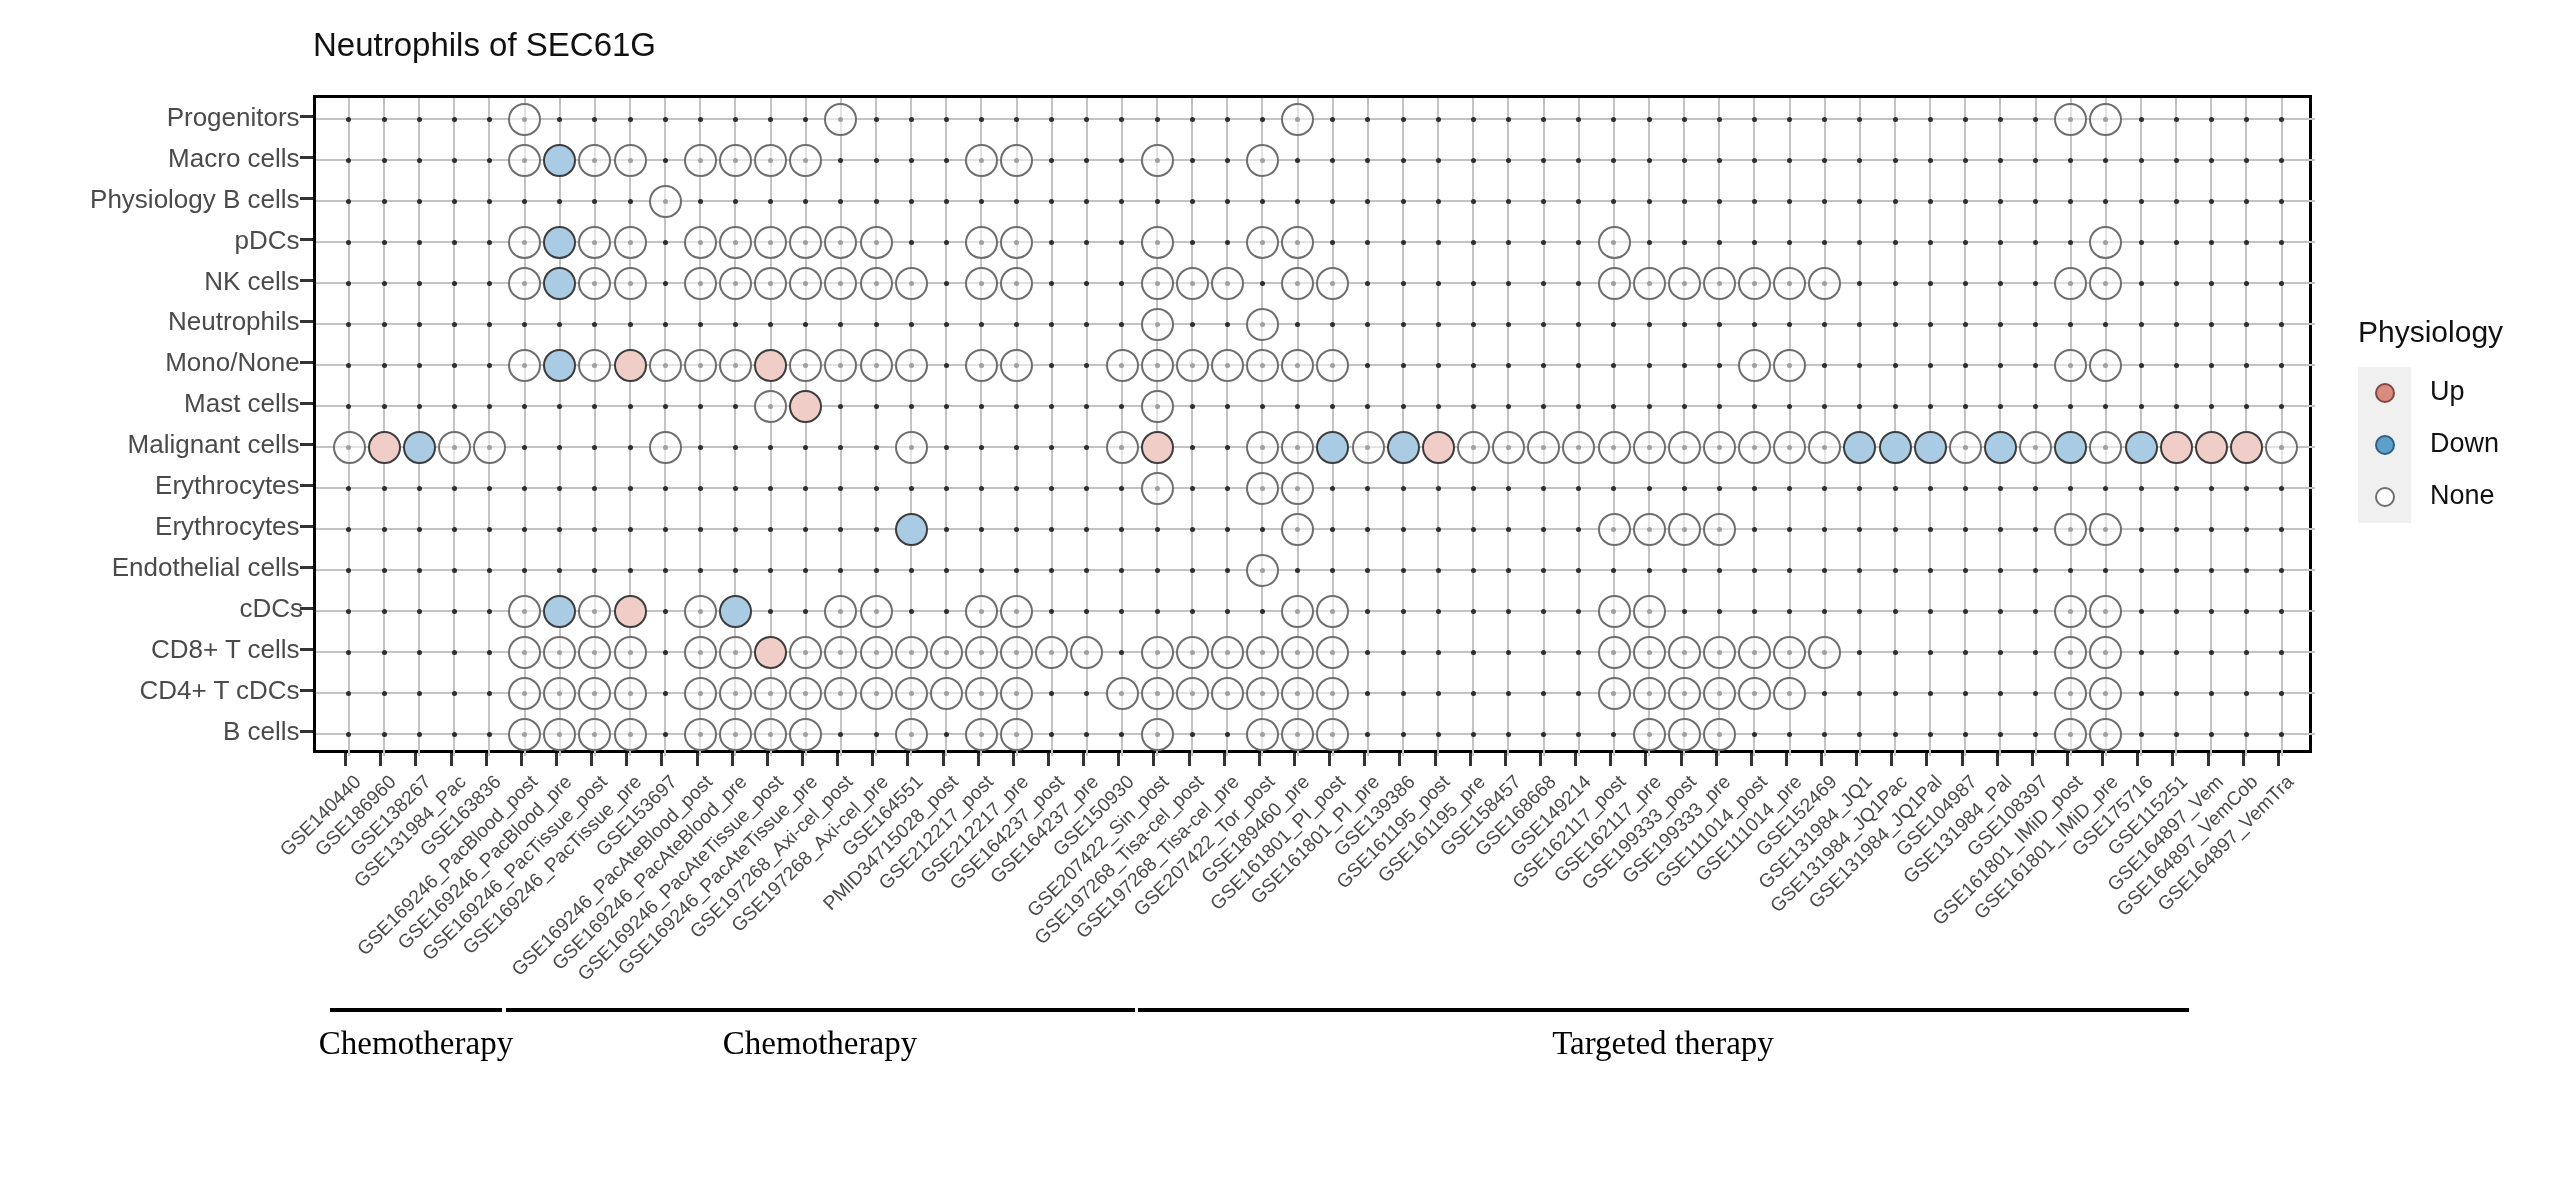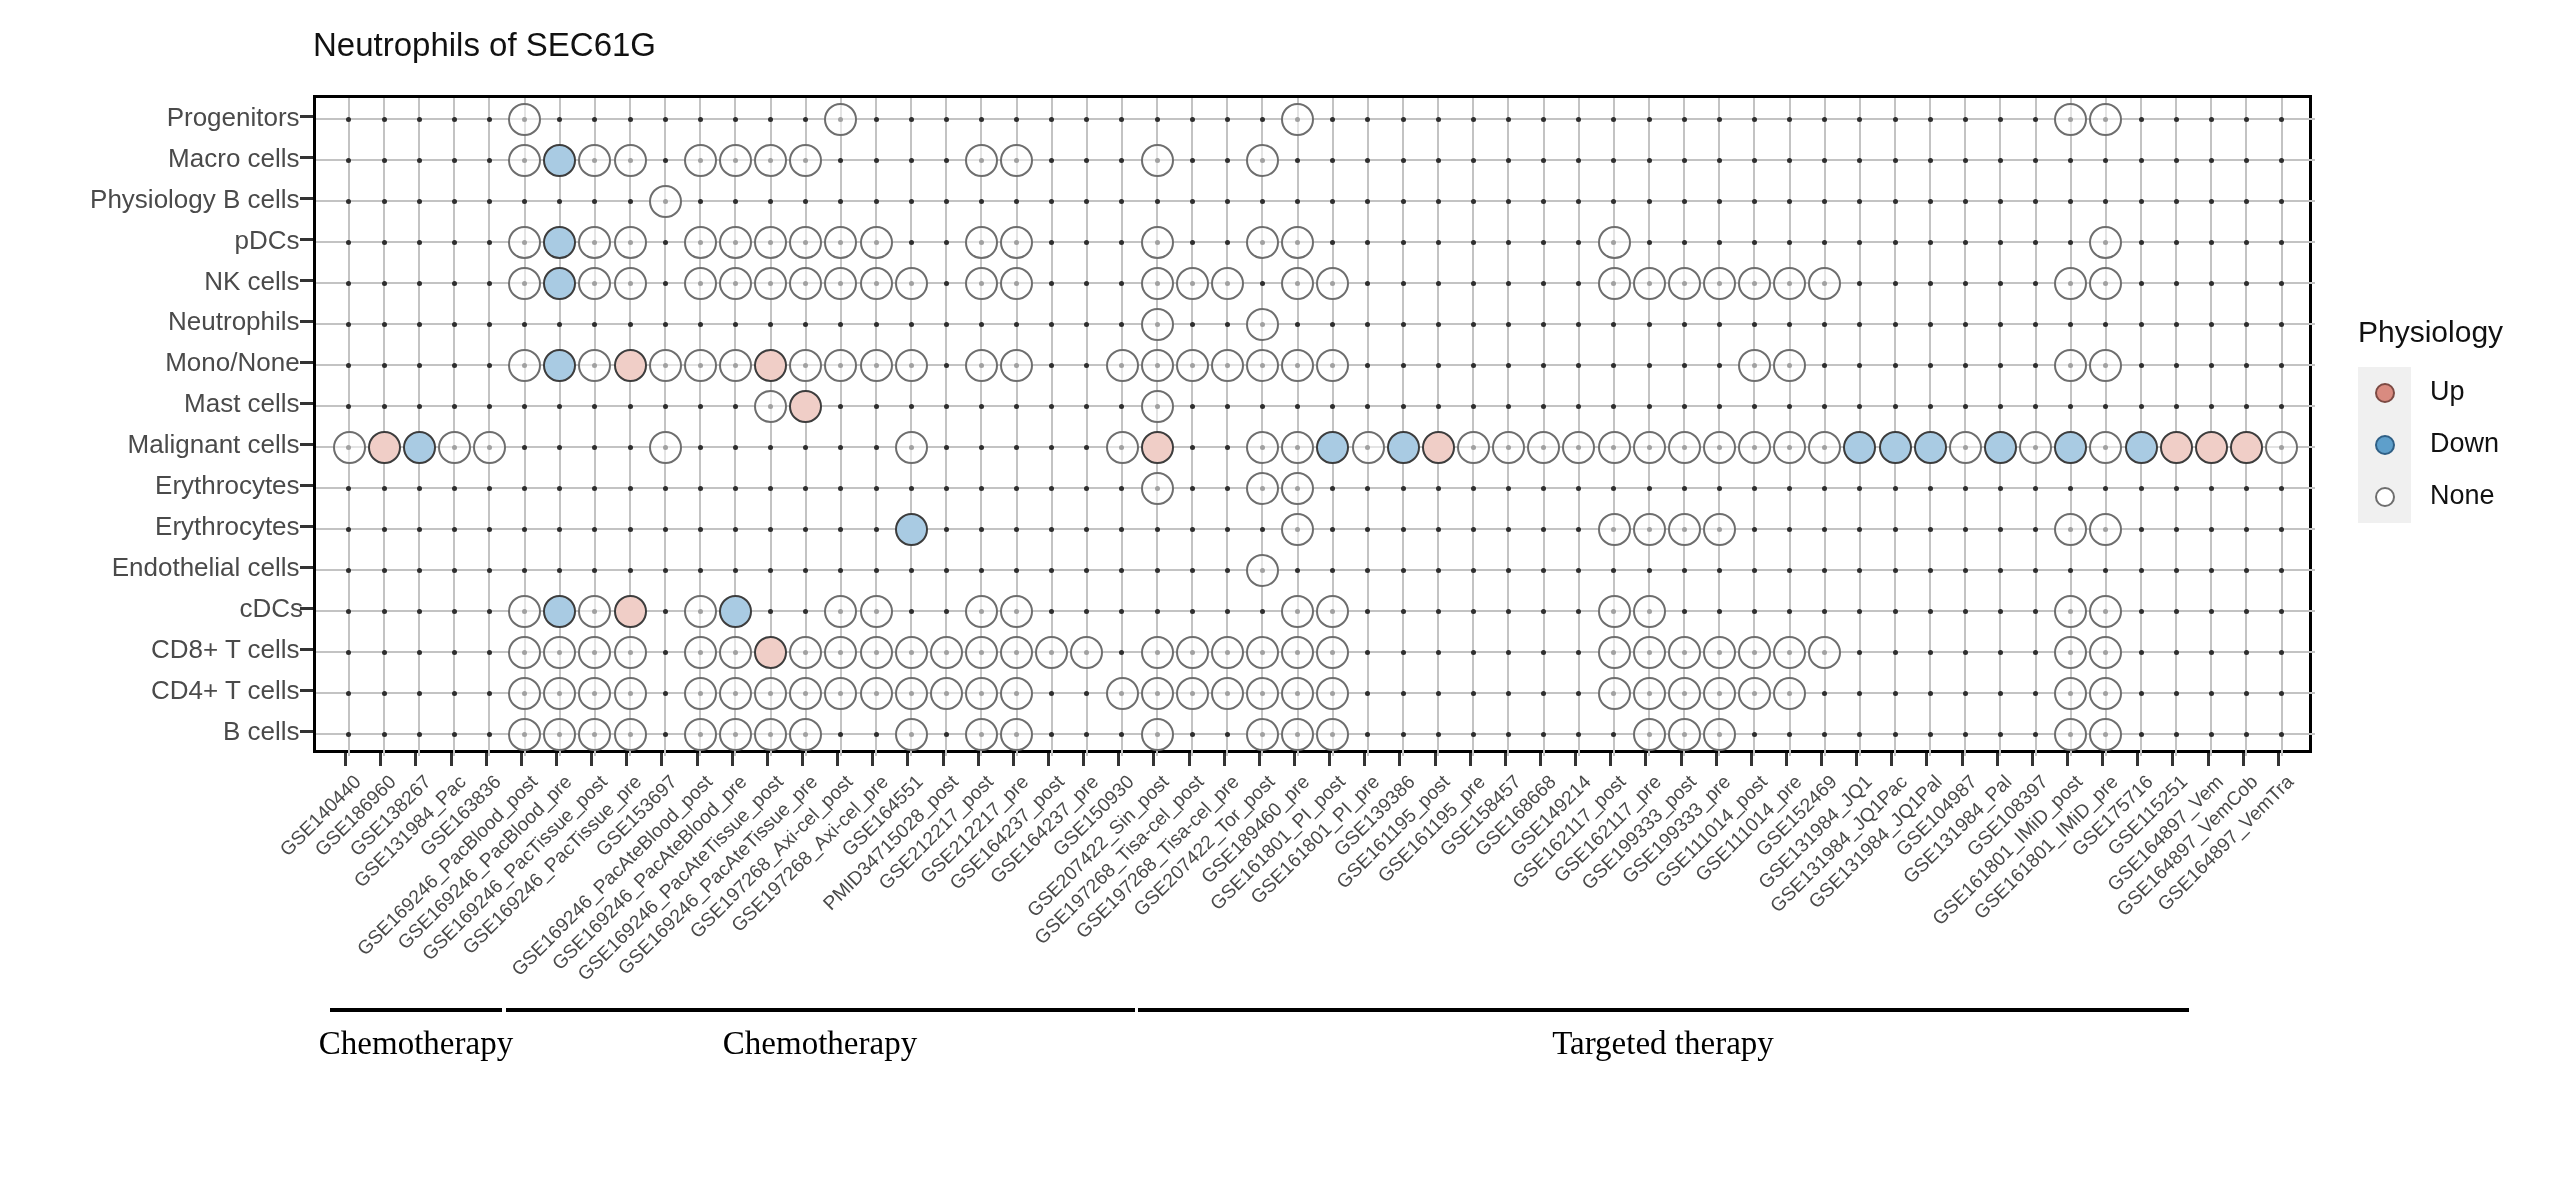--- a/index.html
+++ b/index.html
@@ -1269,7 +1269,7 @@
     <div class="ytick" style="left: 300px; top: 648px; width: 13px; height: 2.9px;"></div>
     <div class="ylab" style="left: 13.6px; top: 634px;">CD8+ T cells</div>
     <div class="ytick" style="left: 300px; top: 689px; width: 13px; height: 2.9px;"></div>
-    <div class="ylab" style="left: 13.6px; top: 675px;">CD4+ T cells</div>
+    <div class="ylab" style="left: 13.6px; top: 675px;">CD4+ T cDCs</div>
     <div class="ytick" style="left: 300px; top: 730px; width: 13px; height: 2.9px;"></div>
     <div class="ylab" style="left: 13.6px; top: 716px;">B cells</div>
     <div class="xtick" style="left: 344px; top: 753px; width: 2.9px; height: 13px;"></div>

